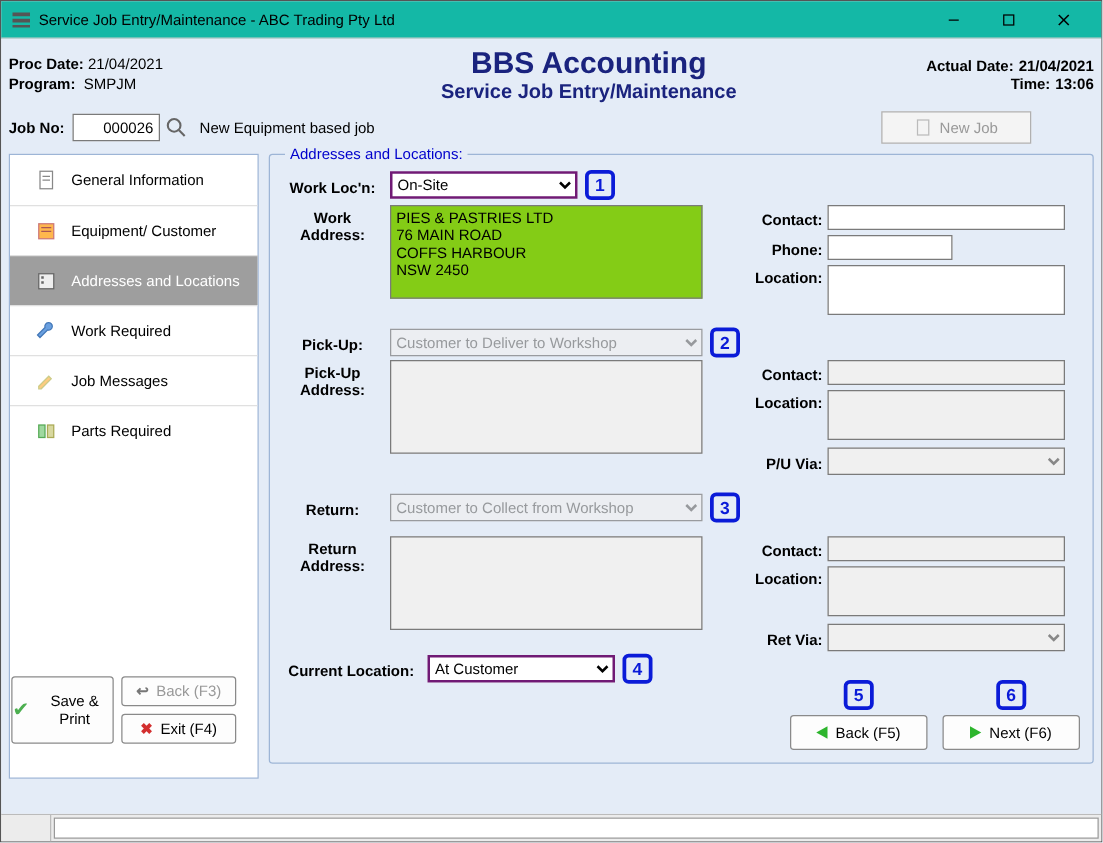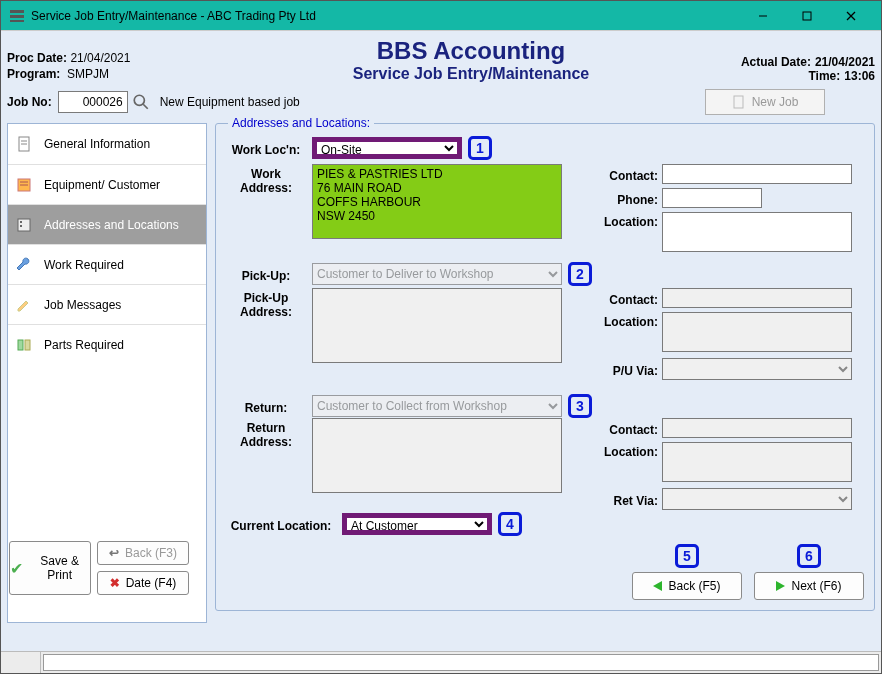--- a/index.html
+++ b/index.html
@@ -11,7 +11,7 @@
   .win-controls { display:flex; gap:0; }
   .win-btn { width:44px; height:28px; display:flex; align-items:center; justify-content:center; cursor:default; }
   .client { flex:1; background:#e4ecf7; position:relative; padding:6px; }
-  .header-row { display:flex; align-items:flex-end; }
+  .header-row { display:flex; align-items:center; }
   .hdr-left { width:250px; }
   .hdr-left div { margin-bottom:2px; }
   .hdr-left b { font-weight:bold; }

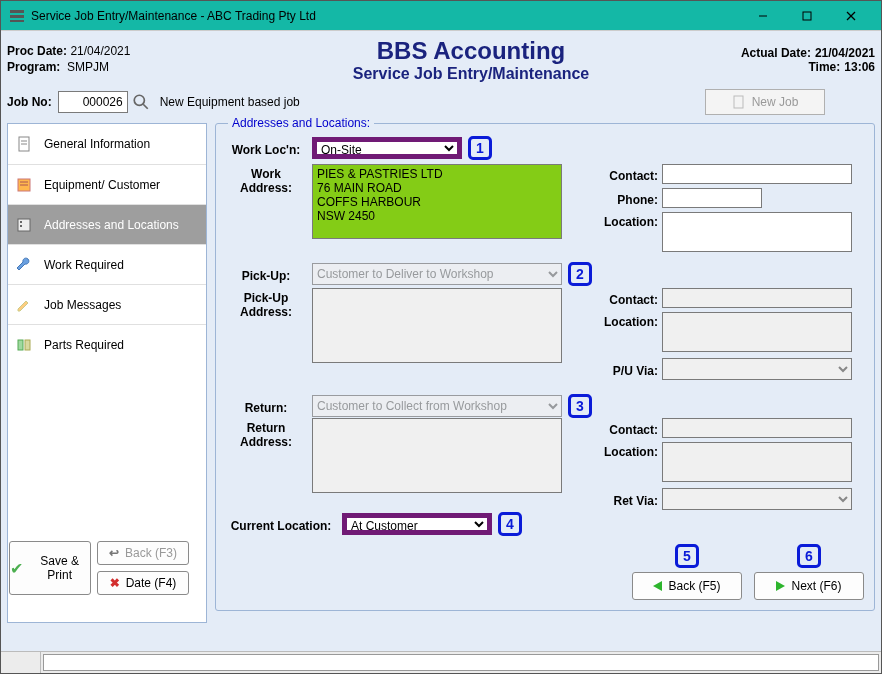--- a/index.html
+++ b/index.html
@@ -28,7 +28,7 @@
   .newjob-btn { margin-left:auto; margin-right:50px; width:120px; height:26px; background:#f4f4f4; border:1px solid #b0b0b0; color:#999; display:flex; align-items:center; justify-content:center; gap:6px; }
   .main-area { display:flex; margin-top:8px; height:500px; }
   .sidebar { width:200px; background:#fff; border:1px solid #9db5d6; display:flex; flex-direction:column; }
-  .side-item { height:40px; display:flex; align-items:center; padding-left:8px; border-top:1px solid #e0e0e0; cursor:default; }
+  .side-item { height:40px; display:flex; align-items:center; padding-left:21px; border-top:1px solid #e0e0e0; cursor:default; }
   .side-item:first-child { border-top:none; }
   .side-item.active { background:#9e9e9e; color:#fff; }
   .side-icon { width:16px; height:16px; margin-right:12px; flex-shrink:0; }

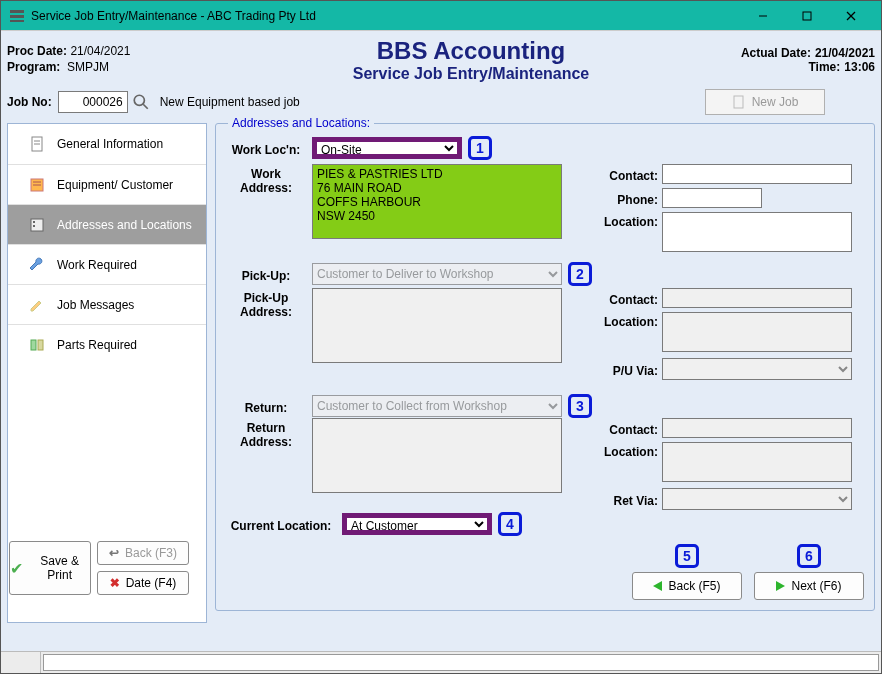--- a/index.html
+++ b/index.html
@@ -37,7 +37,7 @@
   .groupbox .legend { position:absolute; top:-8px; left:12px; background:#e4ecf7; color:#0000cc; padding:0 4px; }
   .lbl-col { font-weight:bold; text-align:center; padding-top:3px; }
   .rlbl { font-weight:bold; text-align:right; padding-top:3px; }
-  select.combo { height:22px; border:5px solid #701a75; background:#fff; width:150px; }
+  select.combo { height:22px; border:2px solid #701a75; background:#fff; width:150px; }
   select.combo-wide { height:22px; border:1px solid #7a7a7a; background:#f0f0f0; color:#777; width:250px; }
   textarea.addr { width:250px; height:75px; border:1px solid #7a7a7a; resize:none; padding:2px 4px; }
   textarea.addr.active { background:#84cc16; }

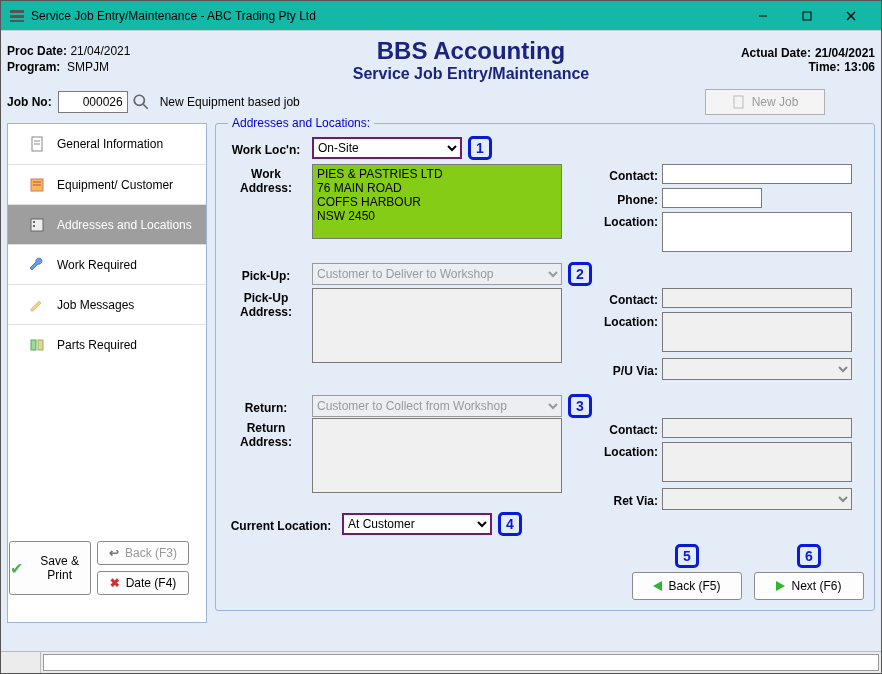--- a/index.html
+++ b/index.html
@@ -242,7 +242,7 @@
             <select class="combo-wide" disabled=""><option>Customer to Collect from Workshop</option></select>
             <div class="callout">3</div>
           </div>
-          <div style="display:flex; gap:6px; margin-top:0;">
+          <div style="display:flex; gap:6px; margin-top:11px;">
             <div class="lbl-col" style="width:80px;">Return Address:</div>
             <textarea class="addr disabled" style=""></textarea>
             <div style="width:20px;"></div>

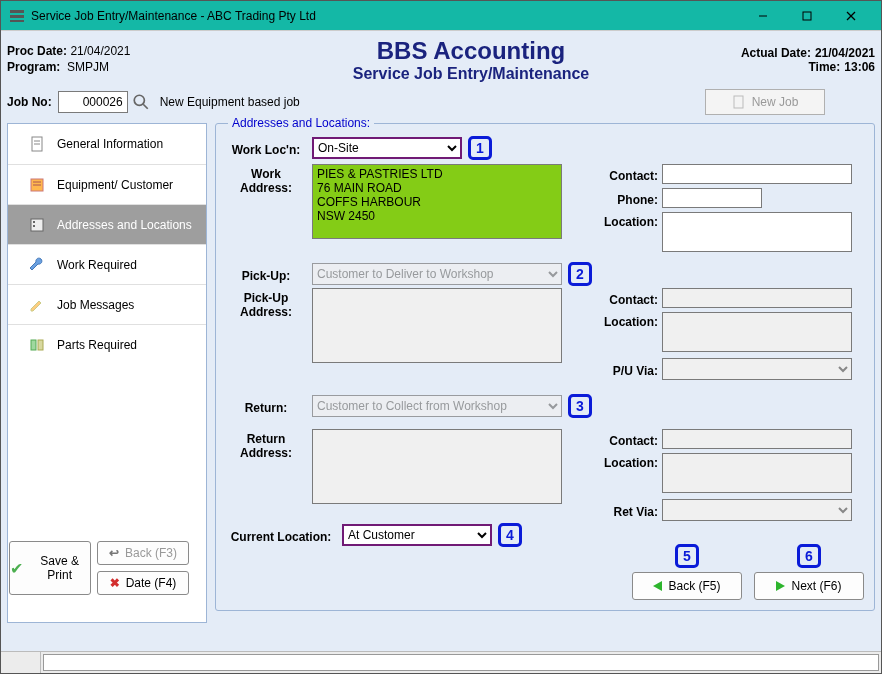--- a/index.html
+++ b/index.html
@@ -301,7 +301,7 @@
         </div>
         <div class="vbtn">
           <span class="x-icon">✖</span>
-          <span>Date (F4)</span>
+          <span>Exit (F4)</span>
         </div>
       </div>
     </div>

